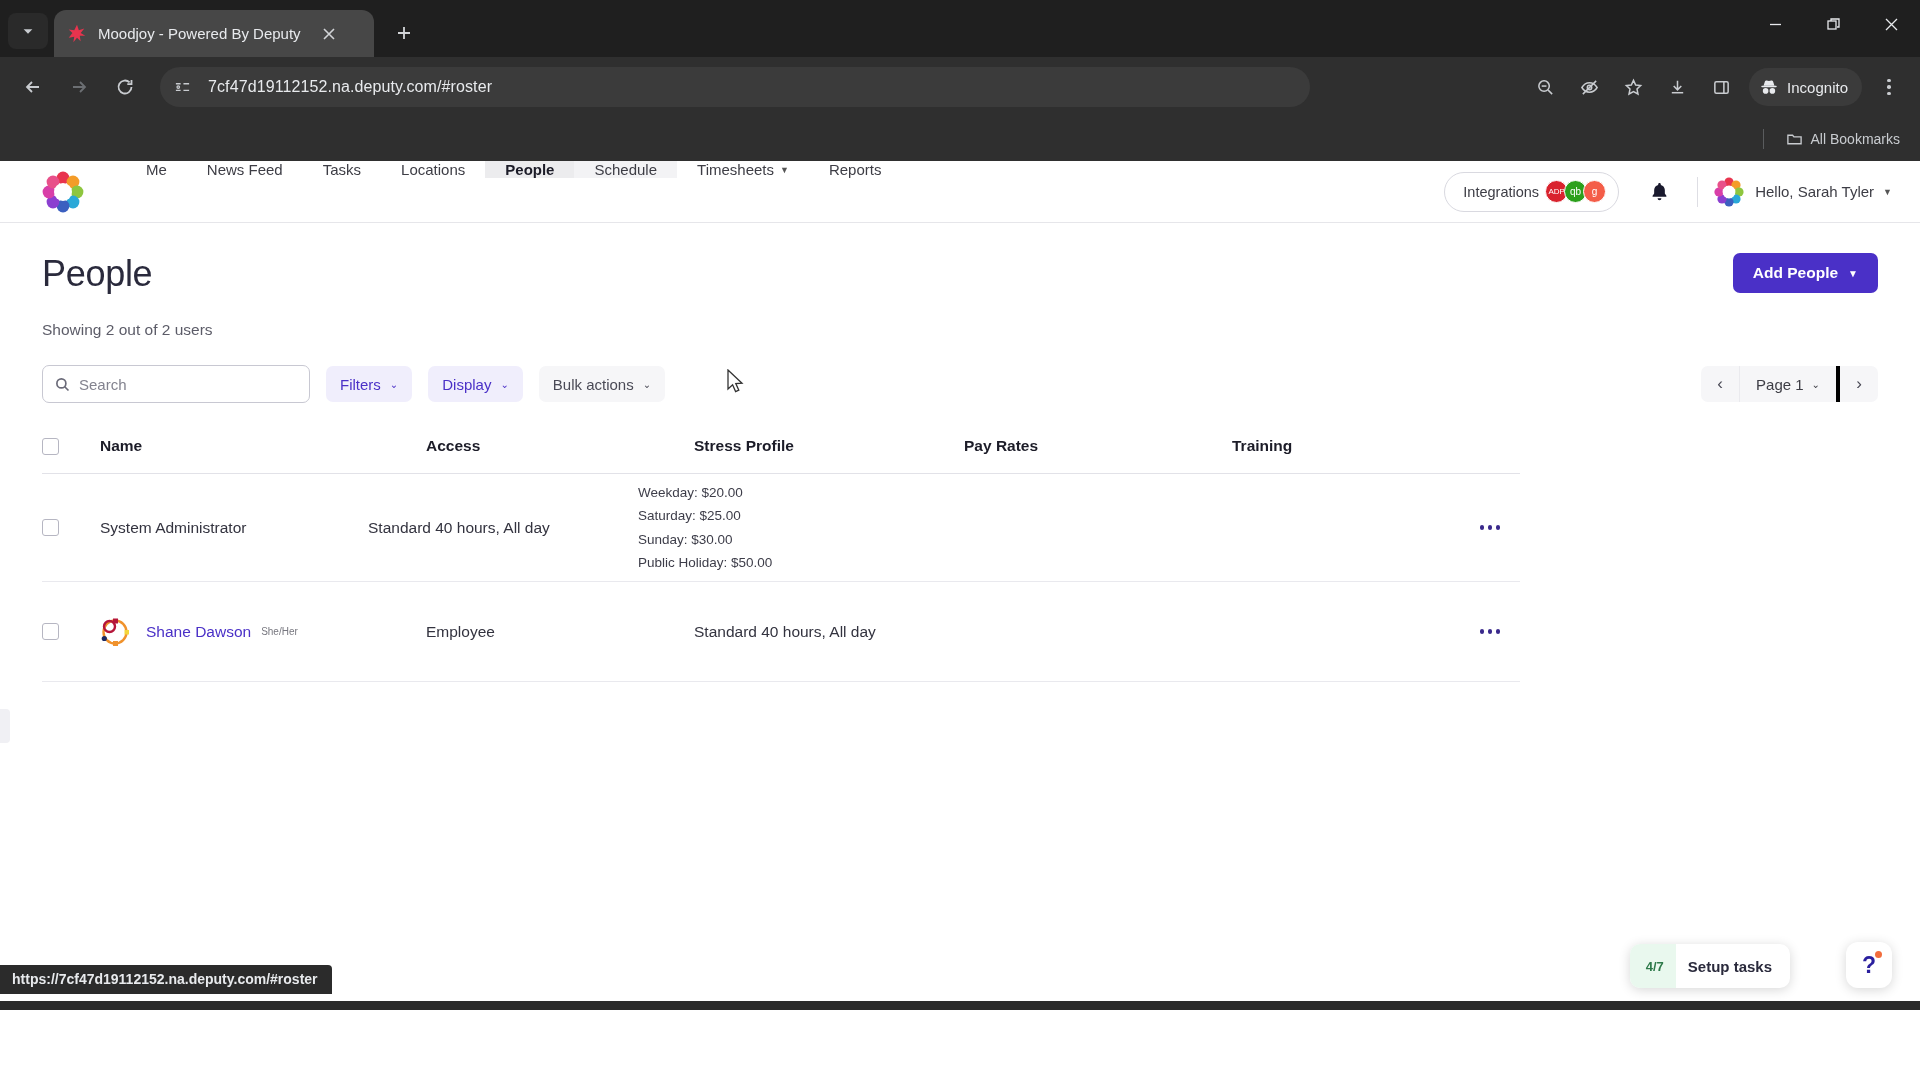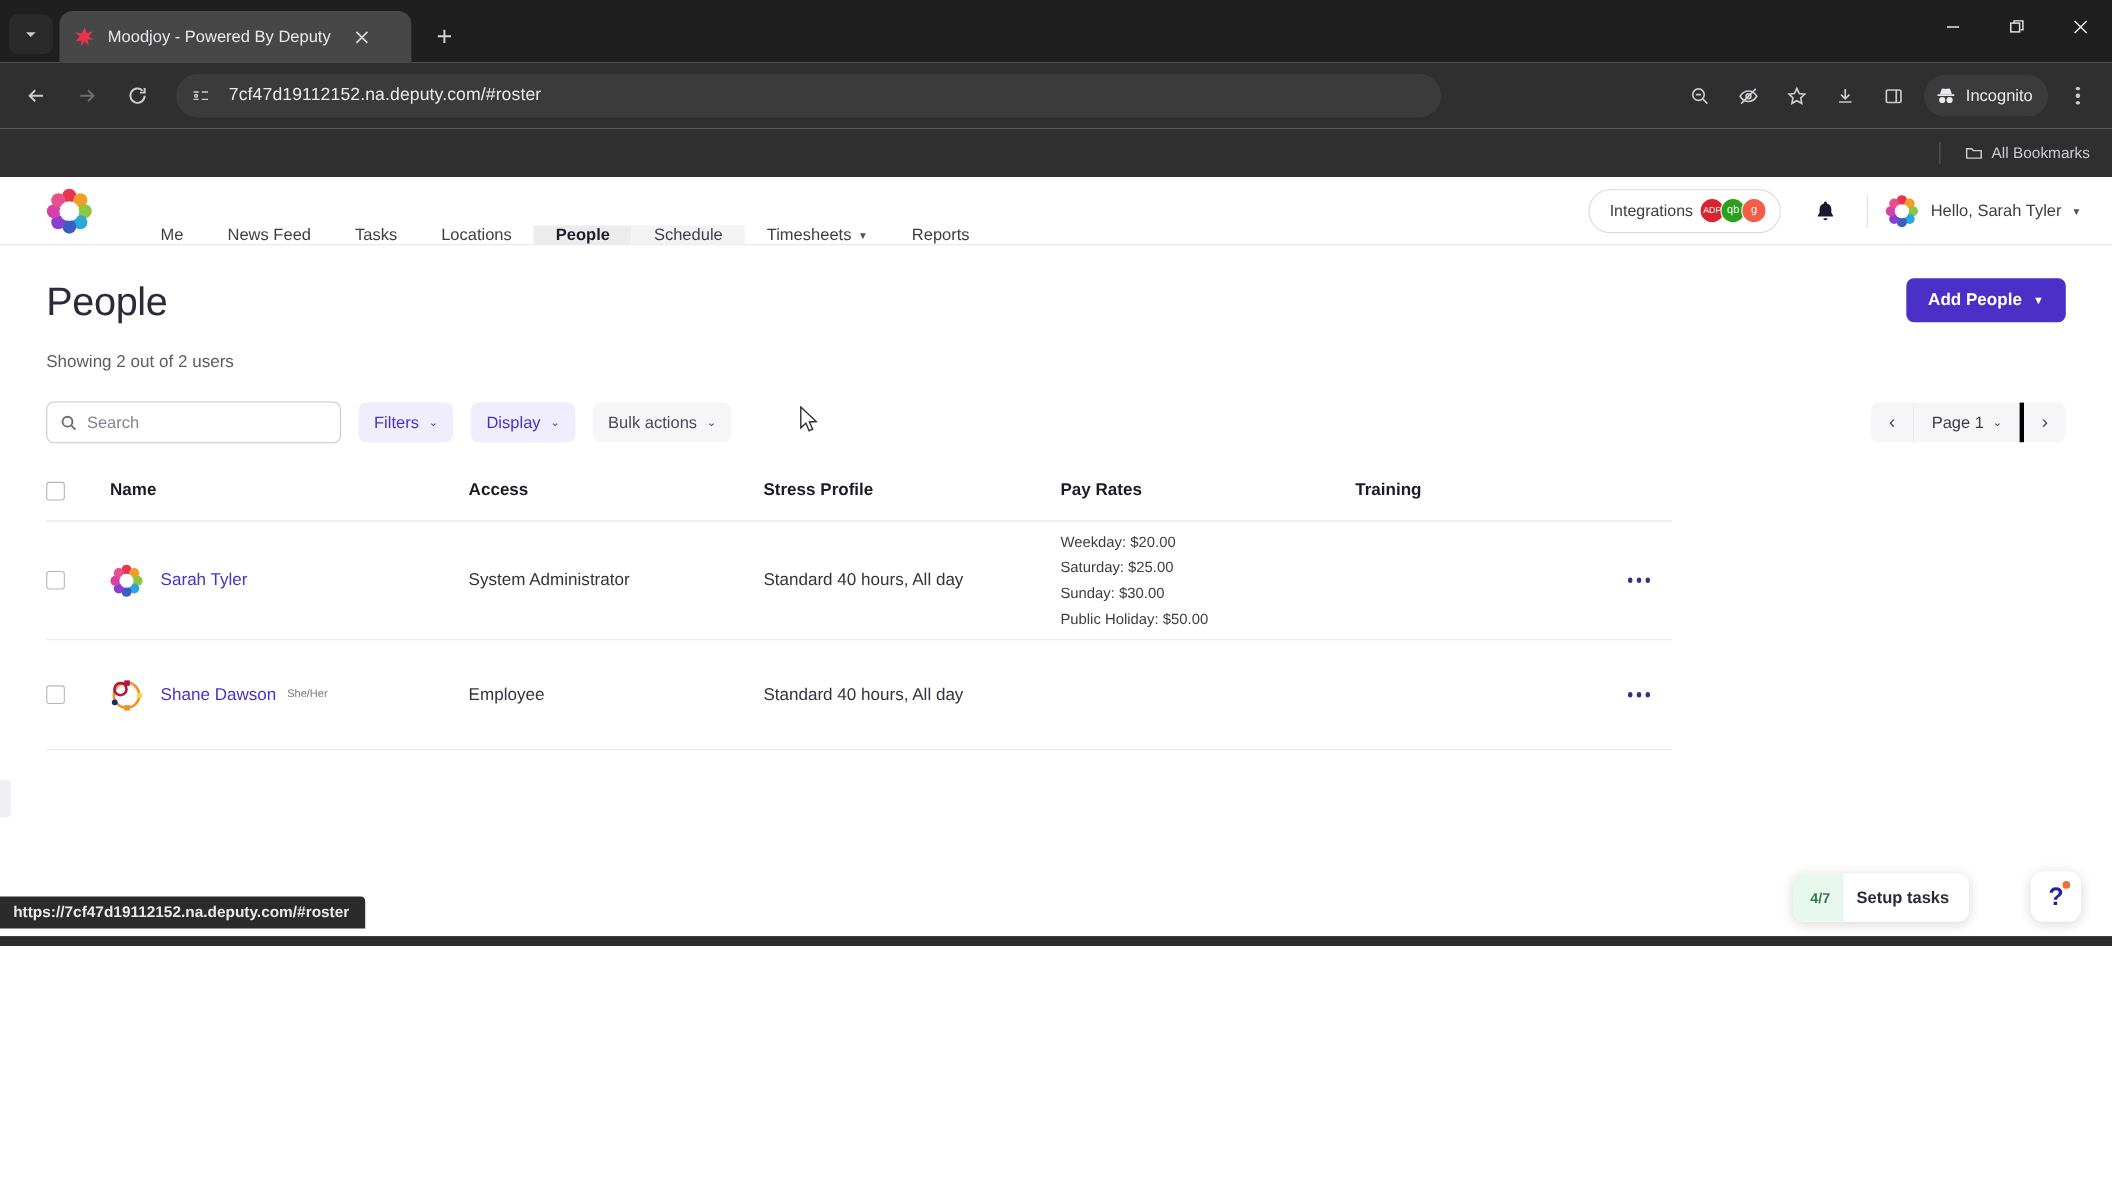--- a/index.html
+++ b/index.html
@@ -11,7 +11,7 @@
   }
 
   
-  .browser { width: 1920px; height: 860px; display: flex; flex-direction: column; position: relative; }
+  .browser { width: 1920px; height: 1010px; display: flex; flex-direction: column; position: relative; }
 
   .tabstrip {
     height: 57px; background: #1f1f1f; display: flex; align-items: flex-end;

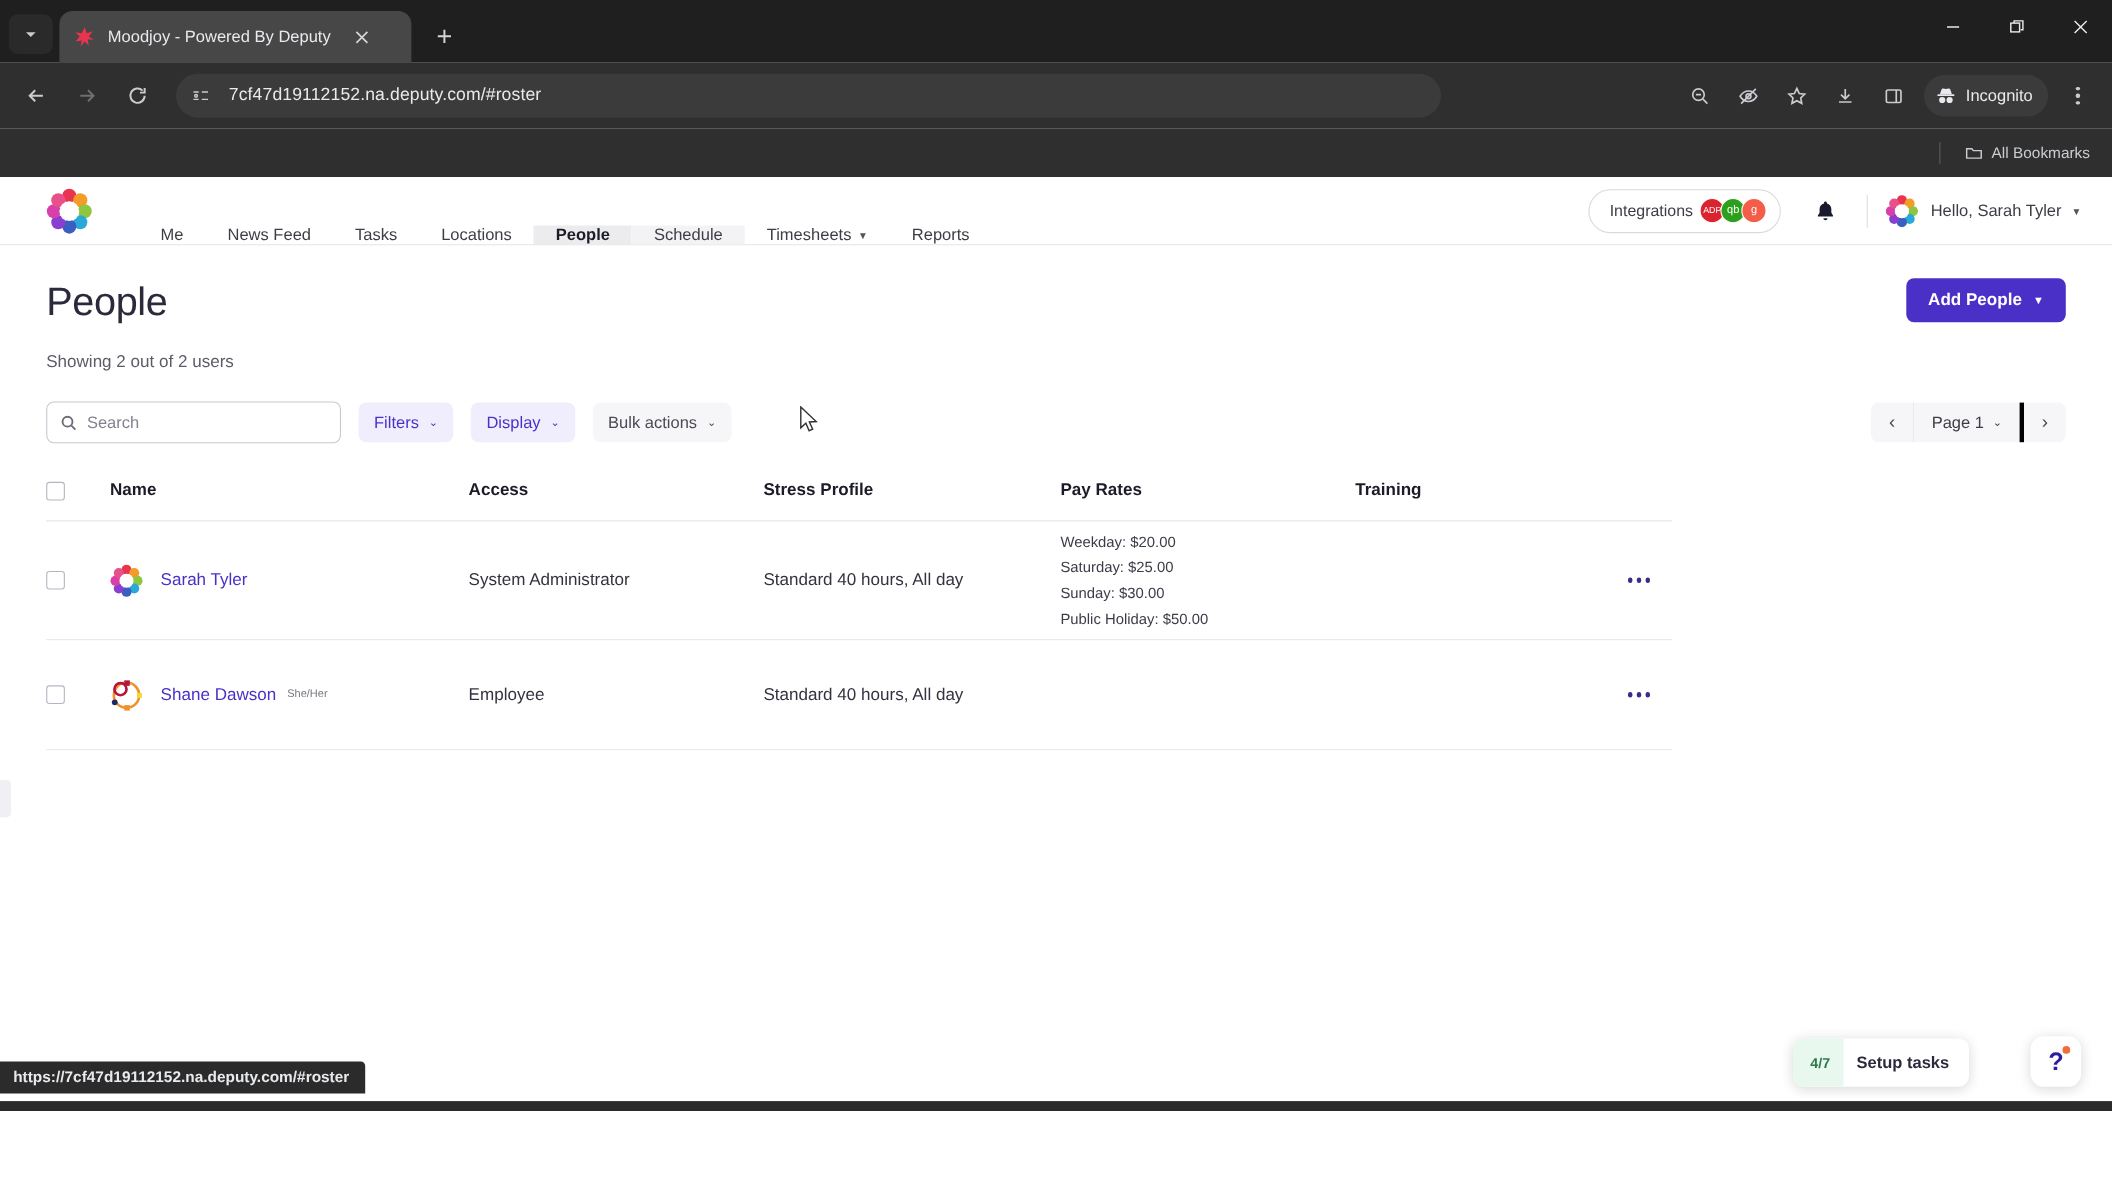--- a/index.html
+++ b/index.html
@@ -100,7 +100,7 @@
     display: flex; align-items: stretch; position: relative;
   }
   .deputy-logo { width: 42px; height: 42px; margin: 10px 0 0 42px; flex: none; position: relative; }
-  .navlinks { display: flex; align-items: flex-end; margin-left: 42px; }
+  .navlinks { display: flex; align-items: flex-start; margin-left: 42px; }
   .navlink {
     display: flex; align-items: center; padding: 0 20px; font-size: 15px;
     color: #3d3d45; cursor: pointer; white-space: nowrap;

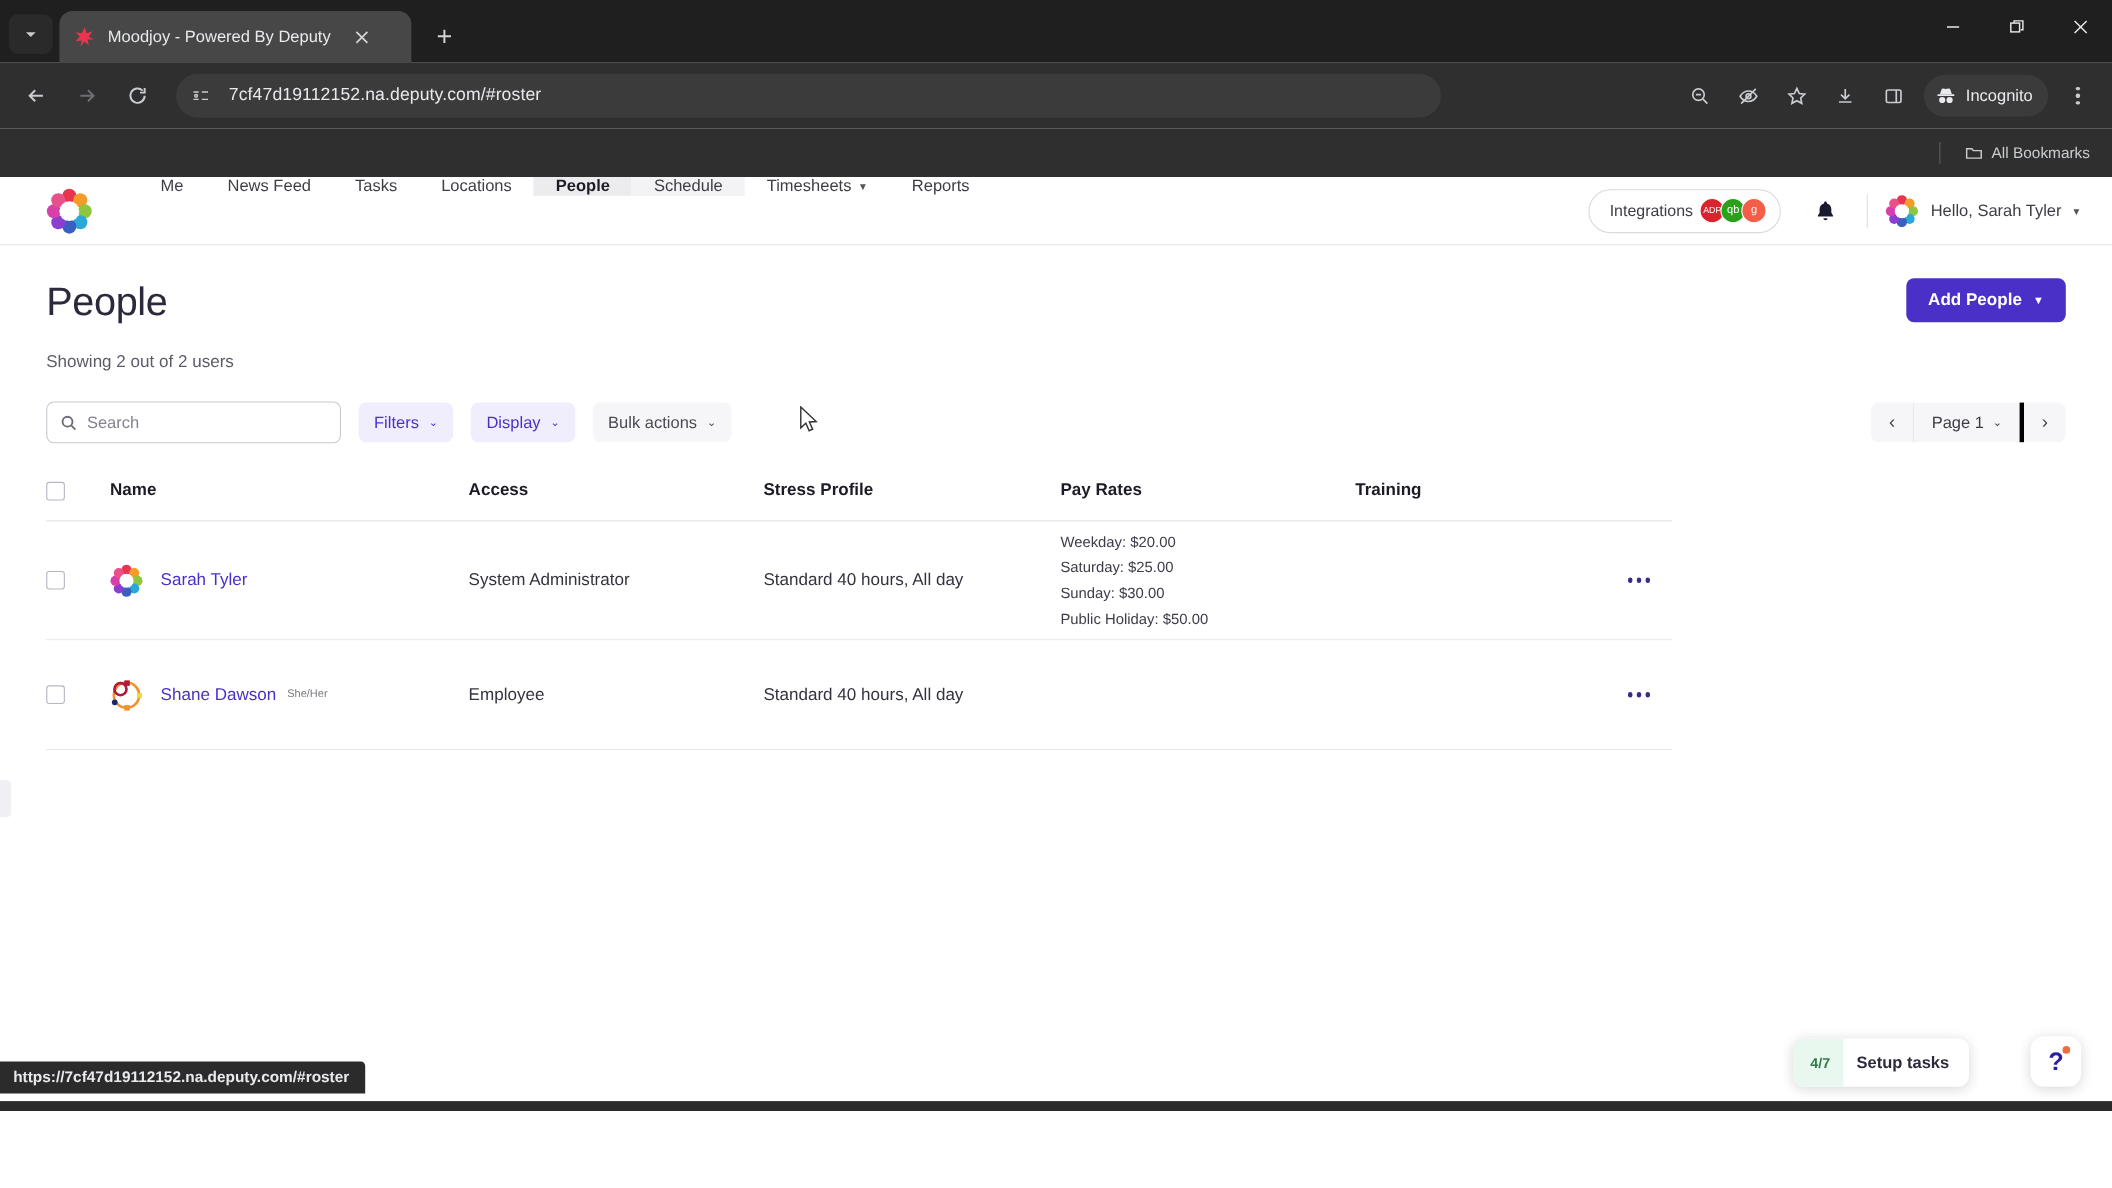--- a/index.html
+++ b/index.html
@@ -509,24 +509,6 @@
         <div class="trow">
           <div class="col-chk">
             <div class="chk"></div>
-          </div>
-          <div class="col-name">
-            <div class="person">
-              <div class="p-avatar">
-                <svg viewBox="0 0 30 30" width="30" height="30">
-                  <circle cx="15" cy="5" r="4.6" fill="#e8344e"></circle>
-                  <circle cx="22" cy="8" r="4.6" fill="#f49c28"></circle>
-                  <circle cx="25" cy="15" r="4.6" fill="#8ec63f"></circle>
-                  <circle cx="22" cy="22" r="4.6" fill="#2aa8d8"></circle>
-                  <circle cx="15" cy="25" r="4.6" fill="#3b5fc0"></circle>
-                  <circle cx="8" cy="22" r="4.6" fill="#8b3fd0"></circle>
-                  <circle cx="5" cy="15" r="4.6" fill="#d83fa8"></circle>
-                  <circle cx="8" cy="8" r="4.6" fill="#e8508a"></circle>
-                  <circle cx="15" cy="15" r="6.4" fill="#ffffff"></circle>
-                </svg>
-              </div>
-              <span class="p-name">Sarah Tyler</span>
-            </div>
           </div>
           <div class="col-access td">System Administrator</div>
           <div class="col-stress td">Standard 40 hours, All day</div>

